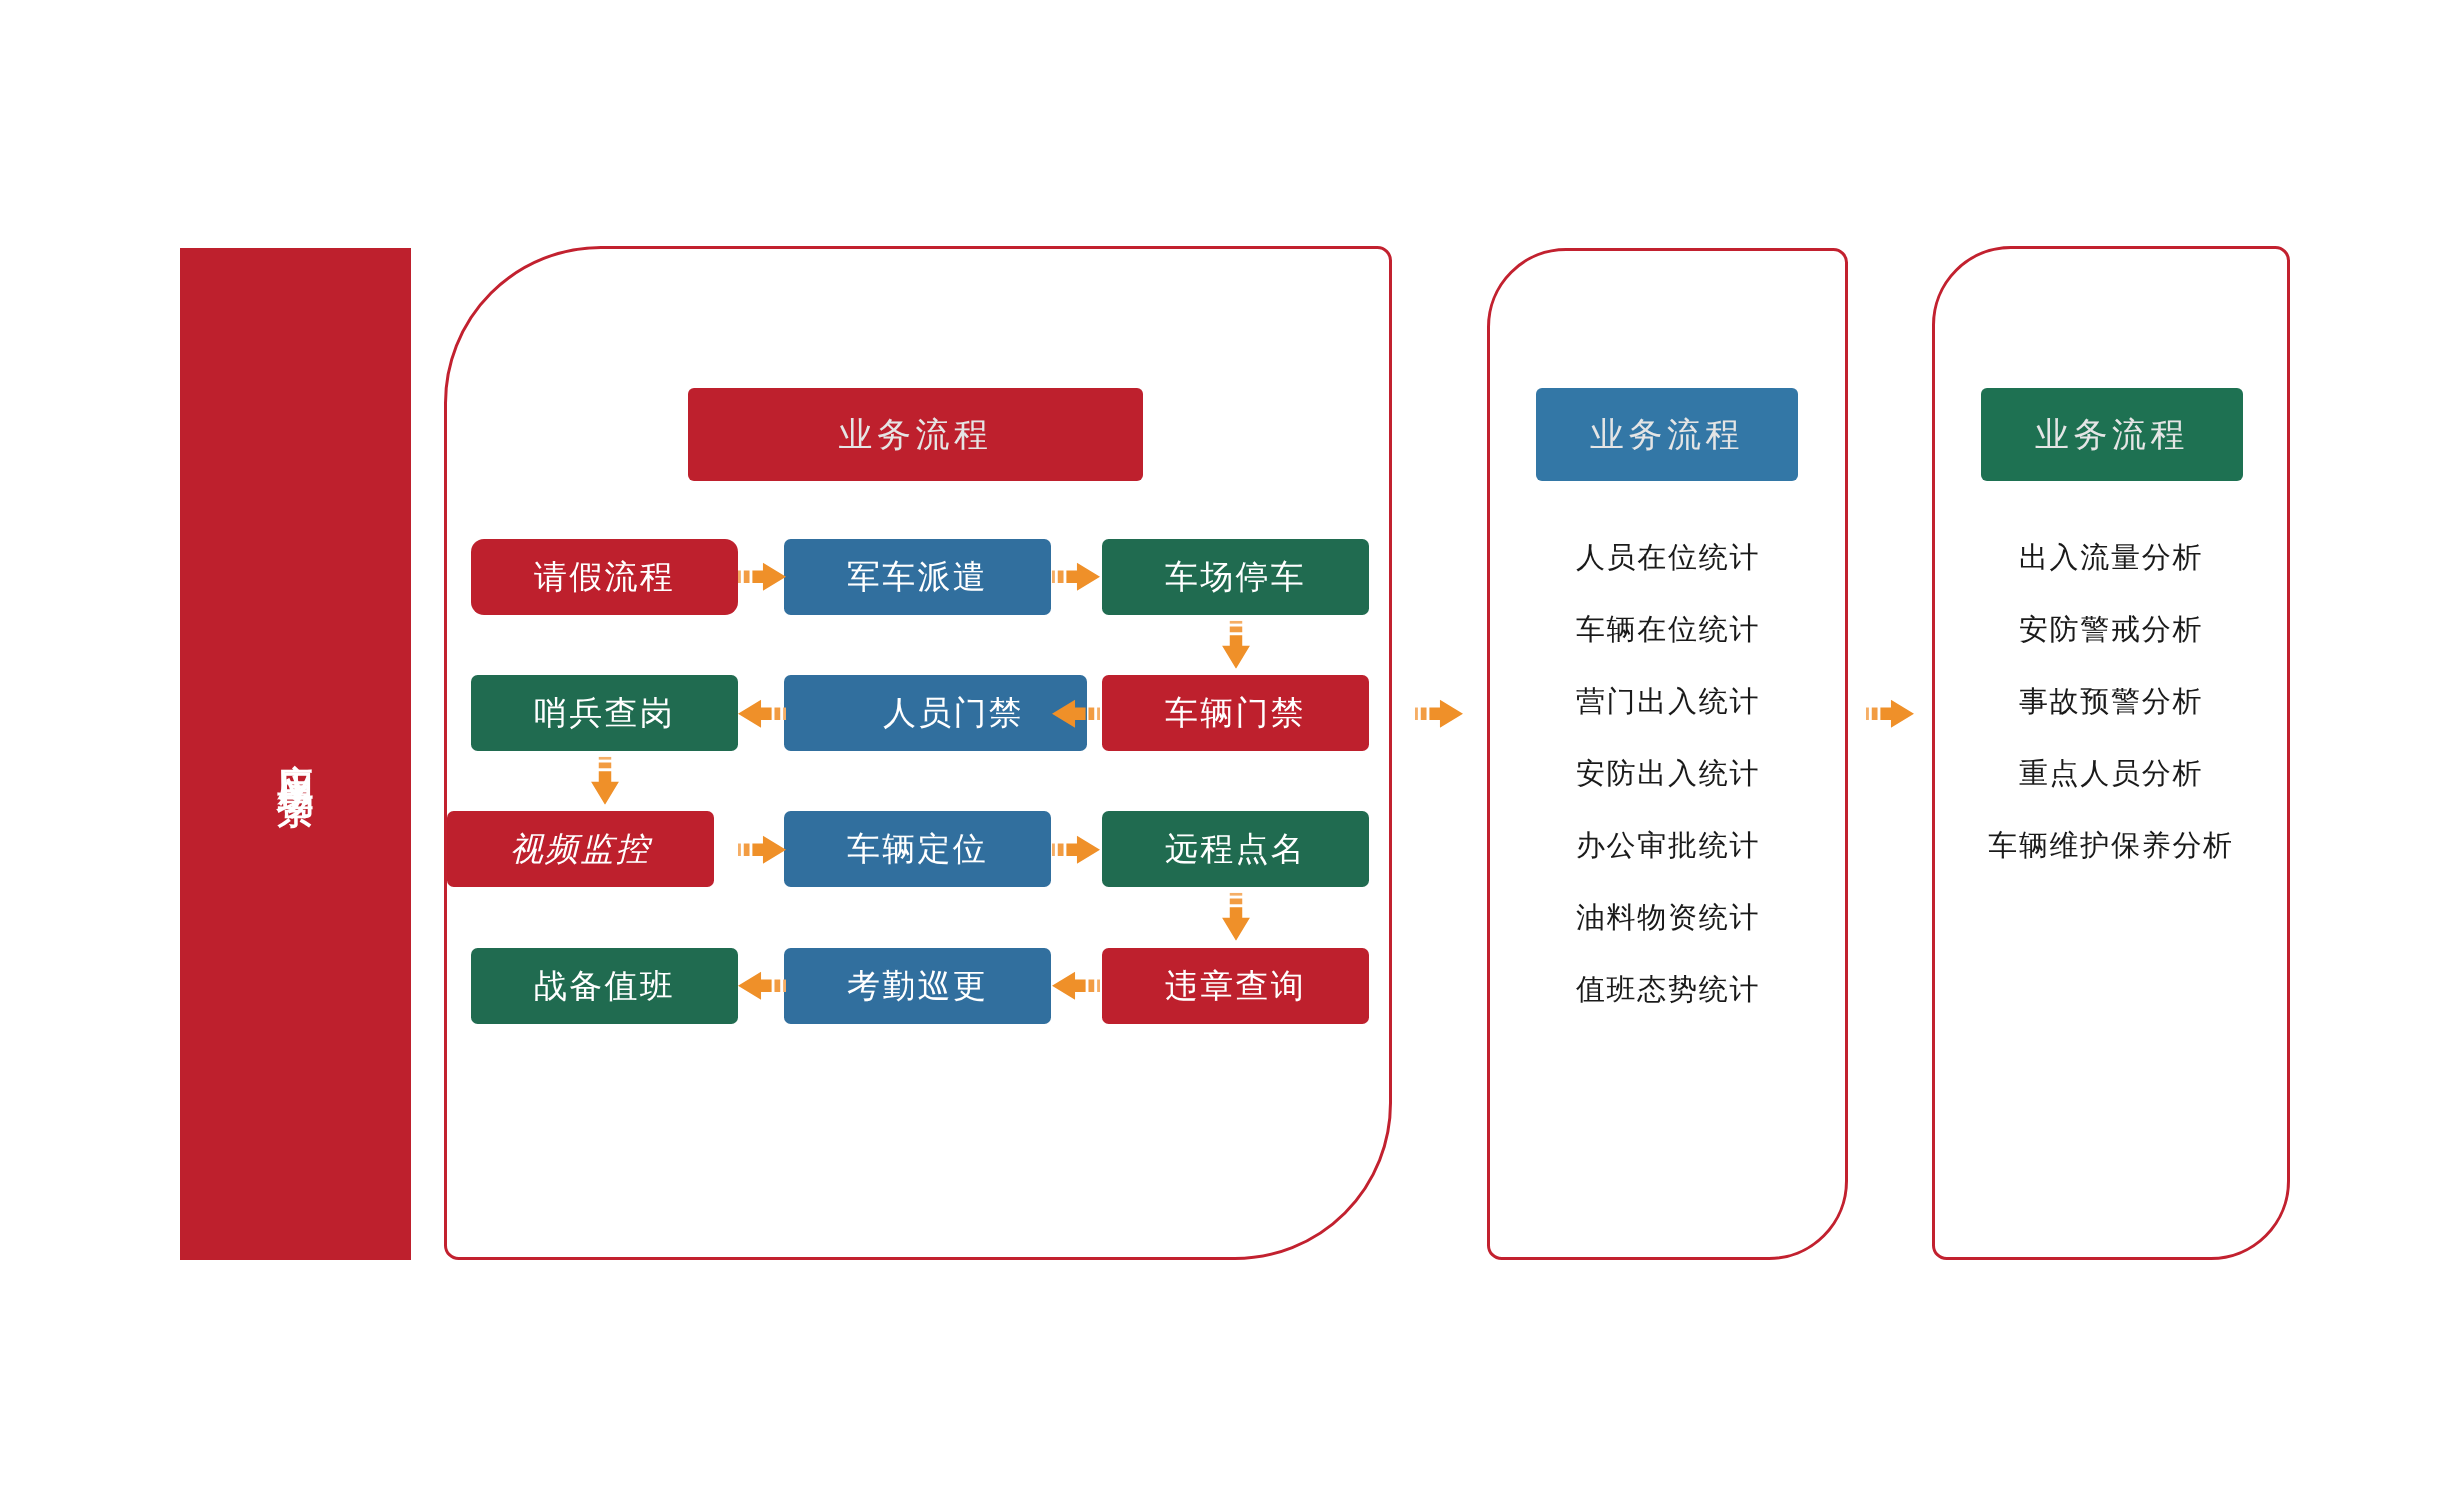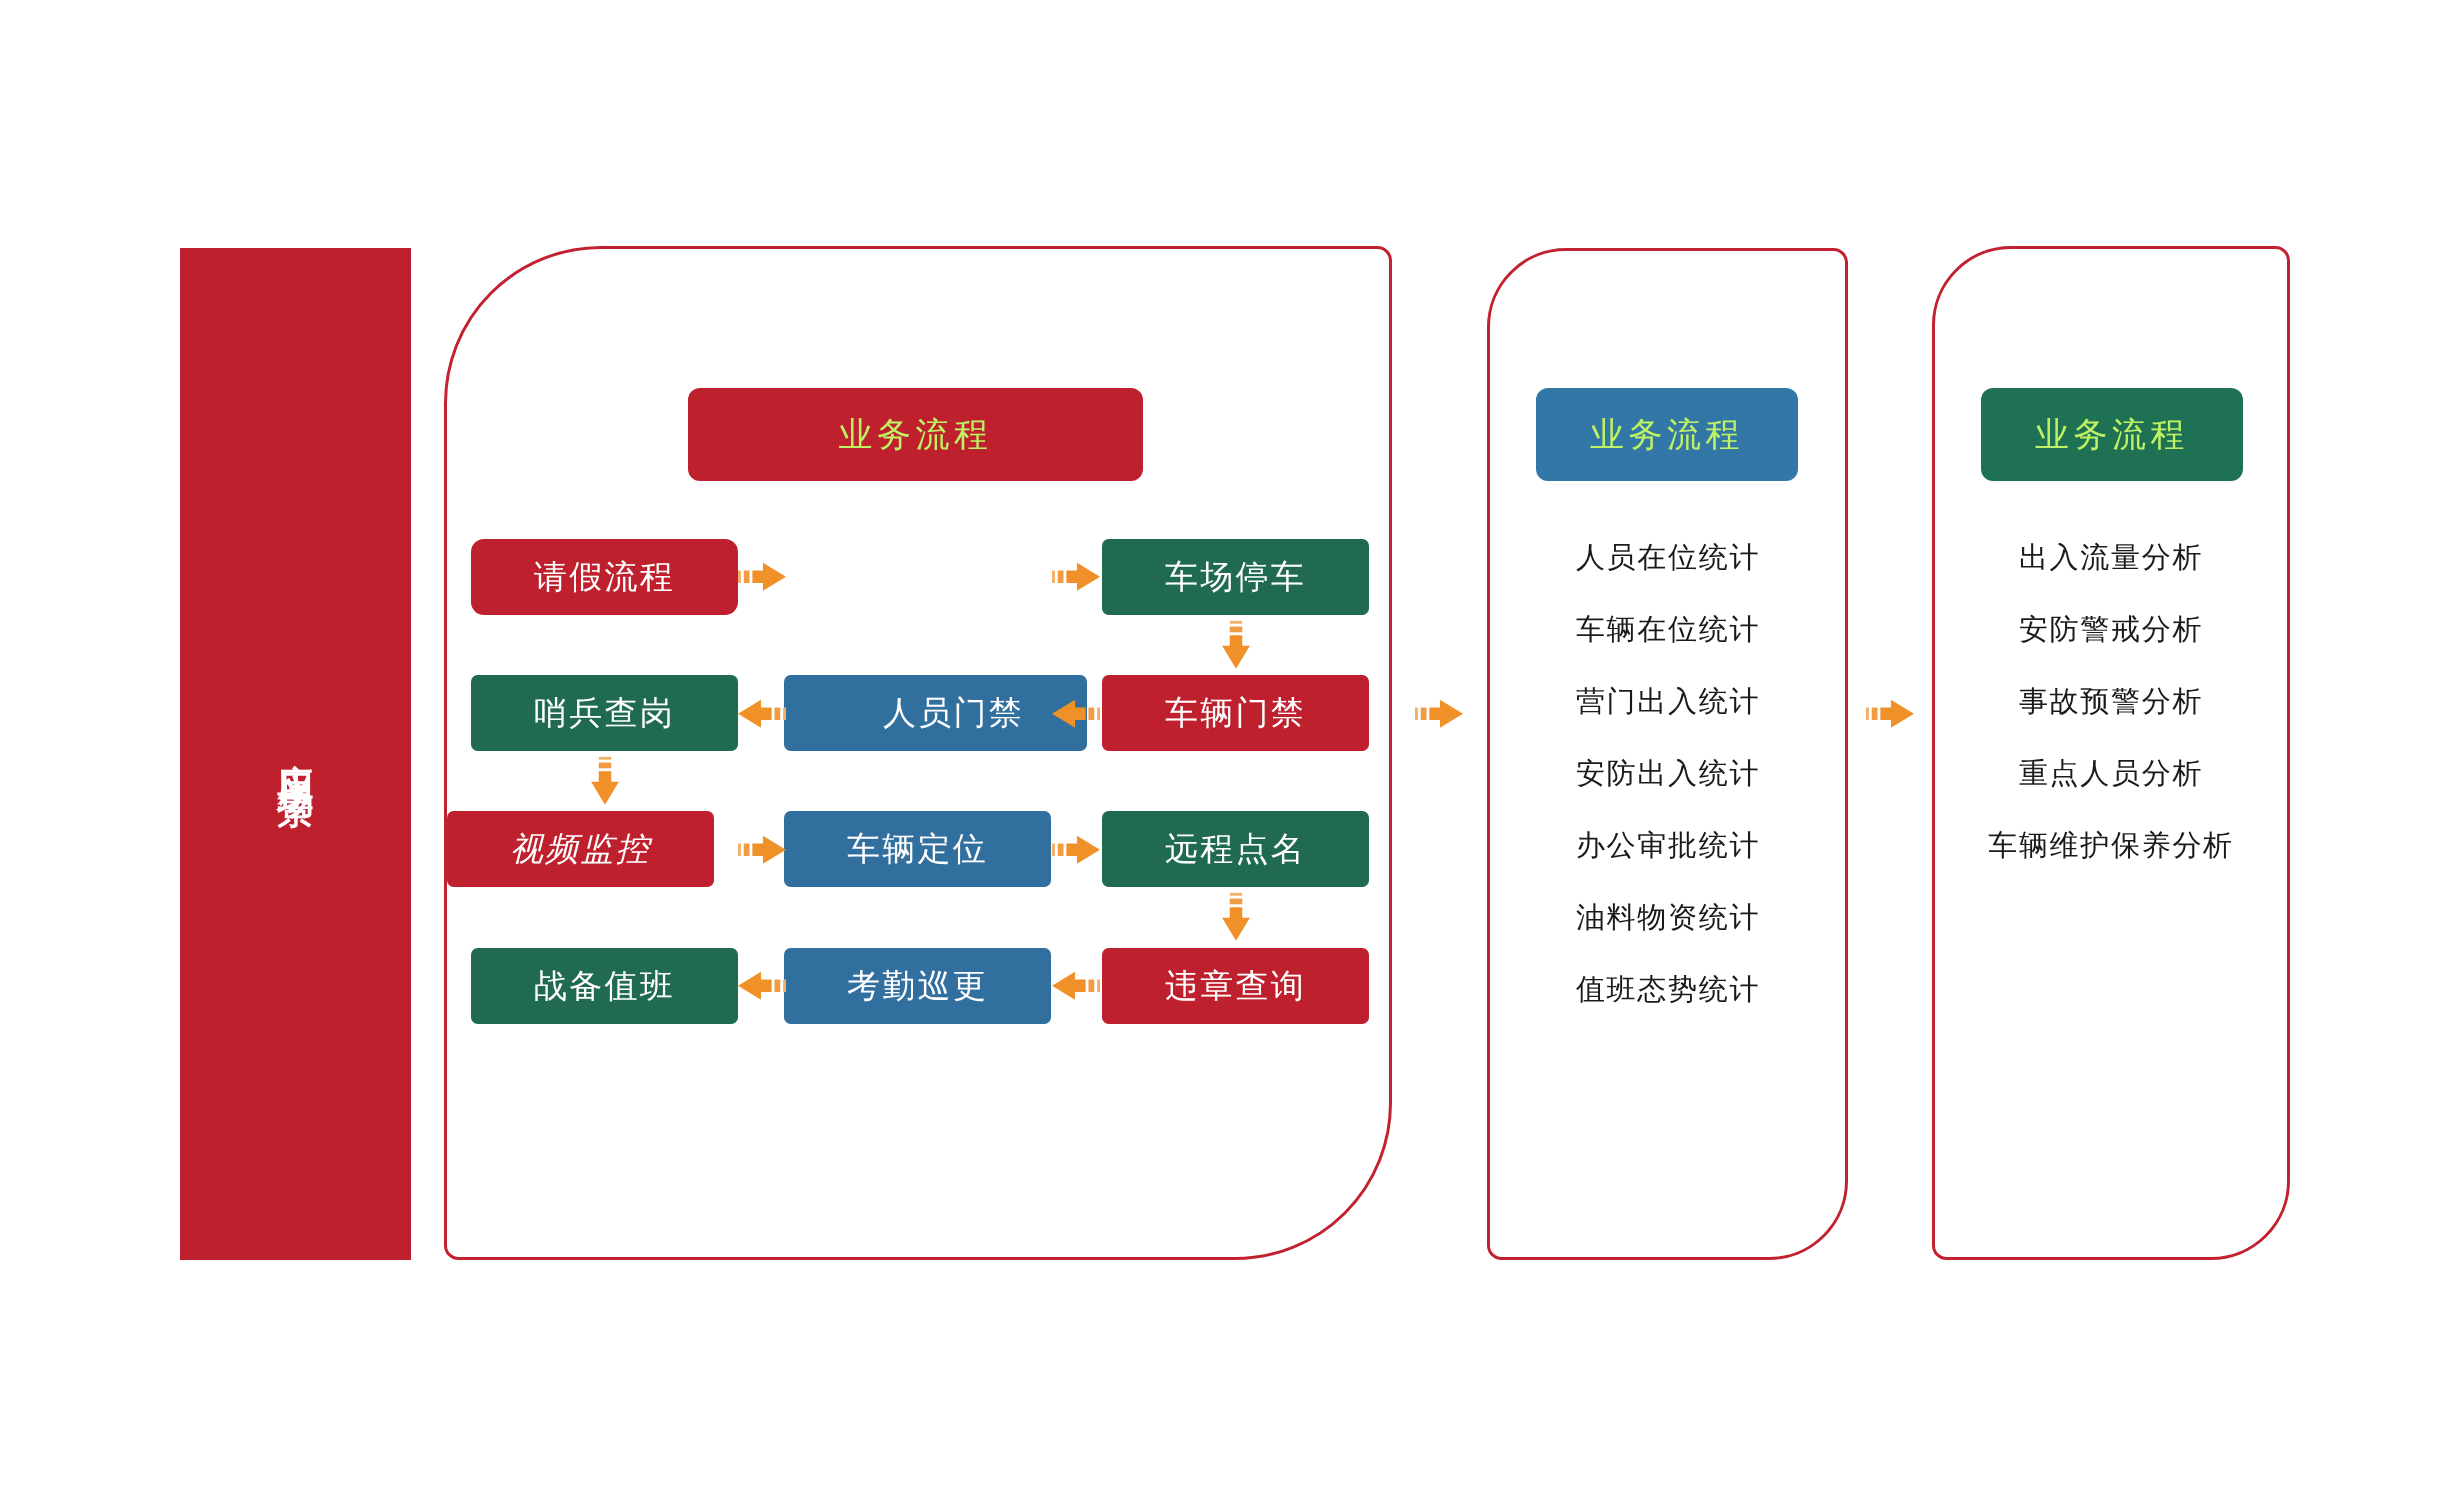--- a/index.html
+++ b/index.html
@@ -24,8 +24,8 @@
   #panel-analysis{left:1932px;top:246px;width:358px;height:1014px;border-radius:79px 14.6px 79px 14.6px;}
 
   
-  .header-box{position:absolute;height:93px;border-radius:12px;display:flex;align-items:center;
-    justify-content:center;color:#bef264;font-size:34px;letter-spacing:4.5px;}
+  .header-box{position:absolute;height:93px;border-radius:6px;display:flex;align-items:center;
+    justify-content:center;color:#e5e5e5;font-size:34px;letter-spacing:4.5px;}
   #hdr-process{left:688px;top:388px;width:455px;background:var(--red);}
   #hdr-stats{left:1536px;top:388px;width:262px;background:var(--blue-header);}
   #hdr-analysis{left:1981px;top:388px;width:262px;background:var(--green-header);}

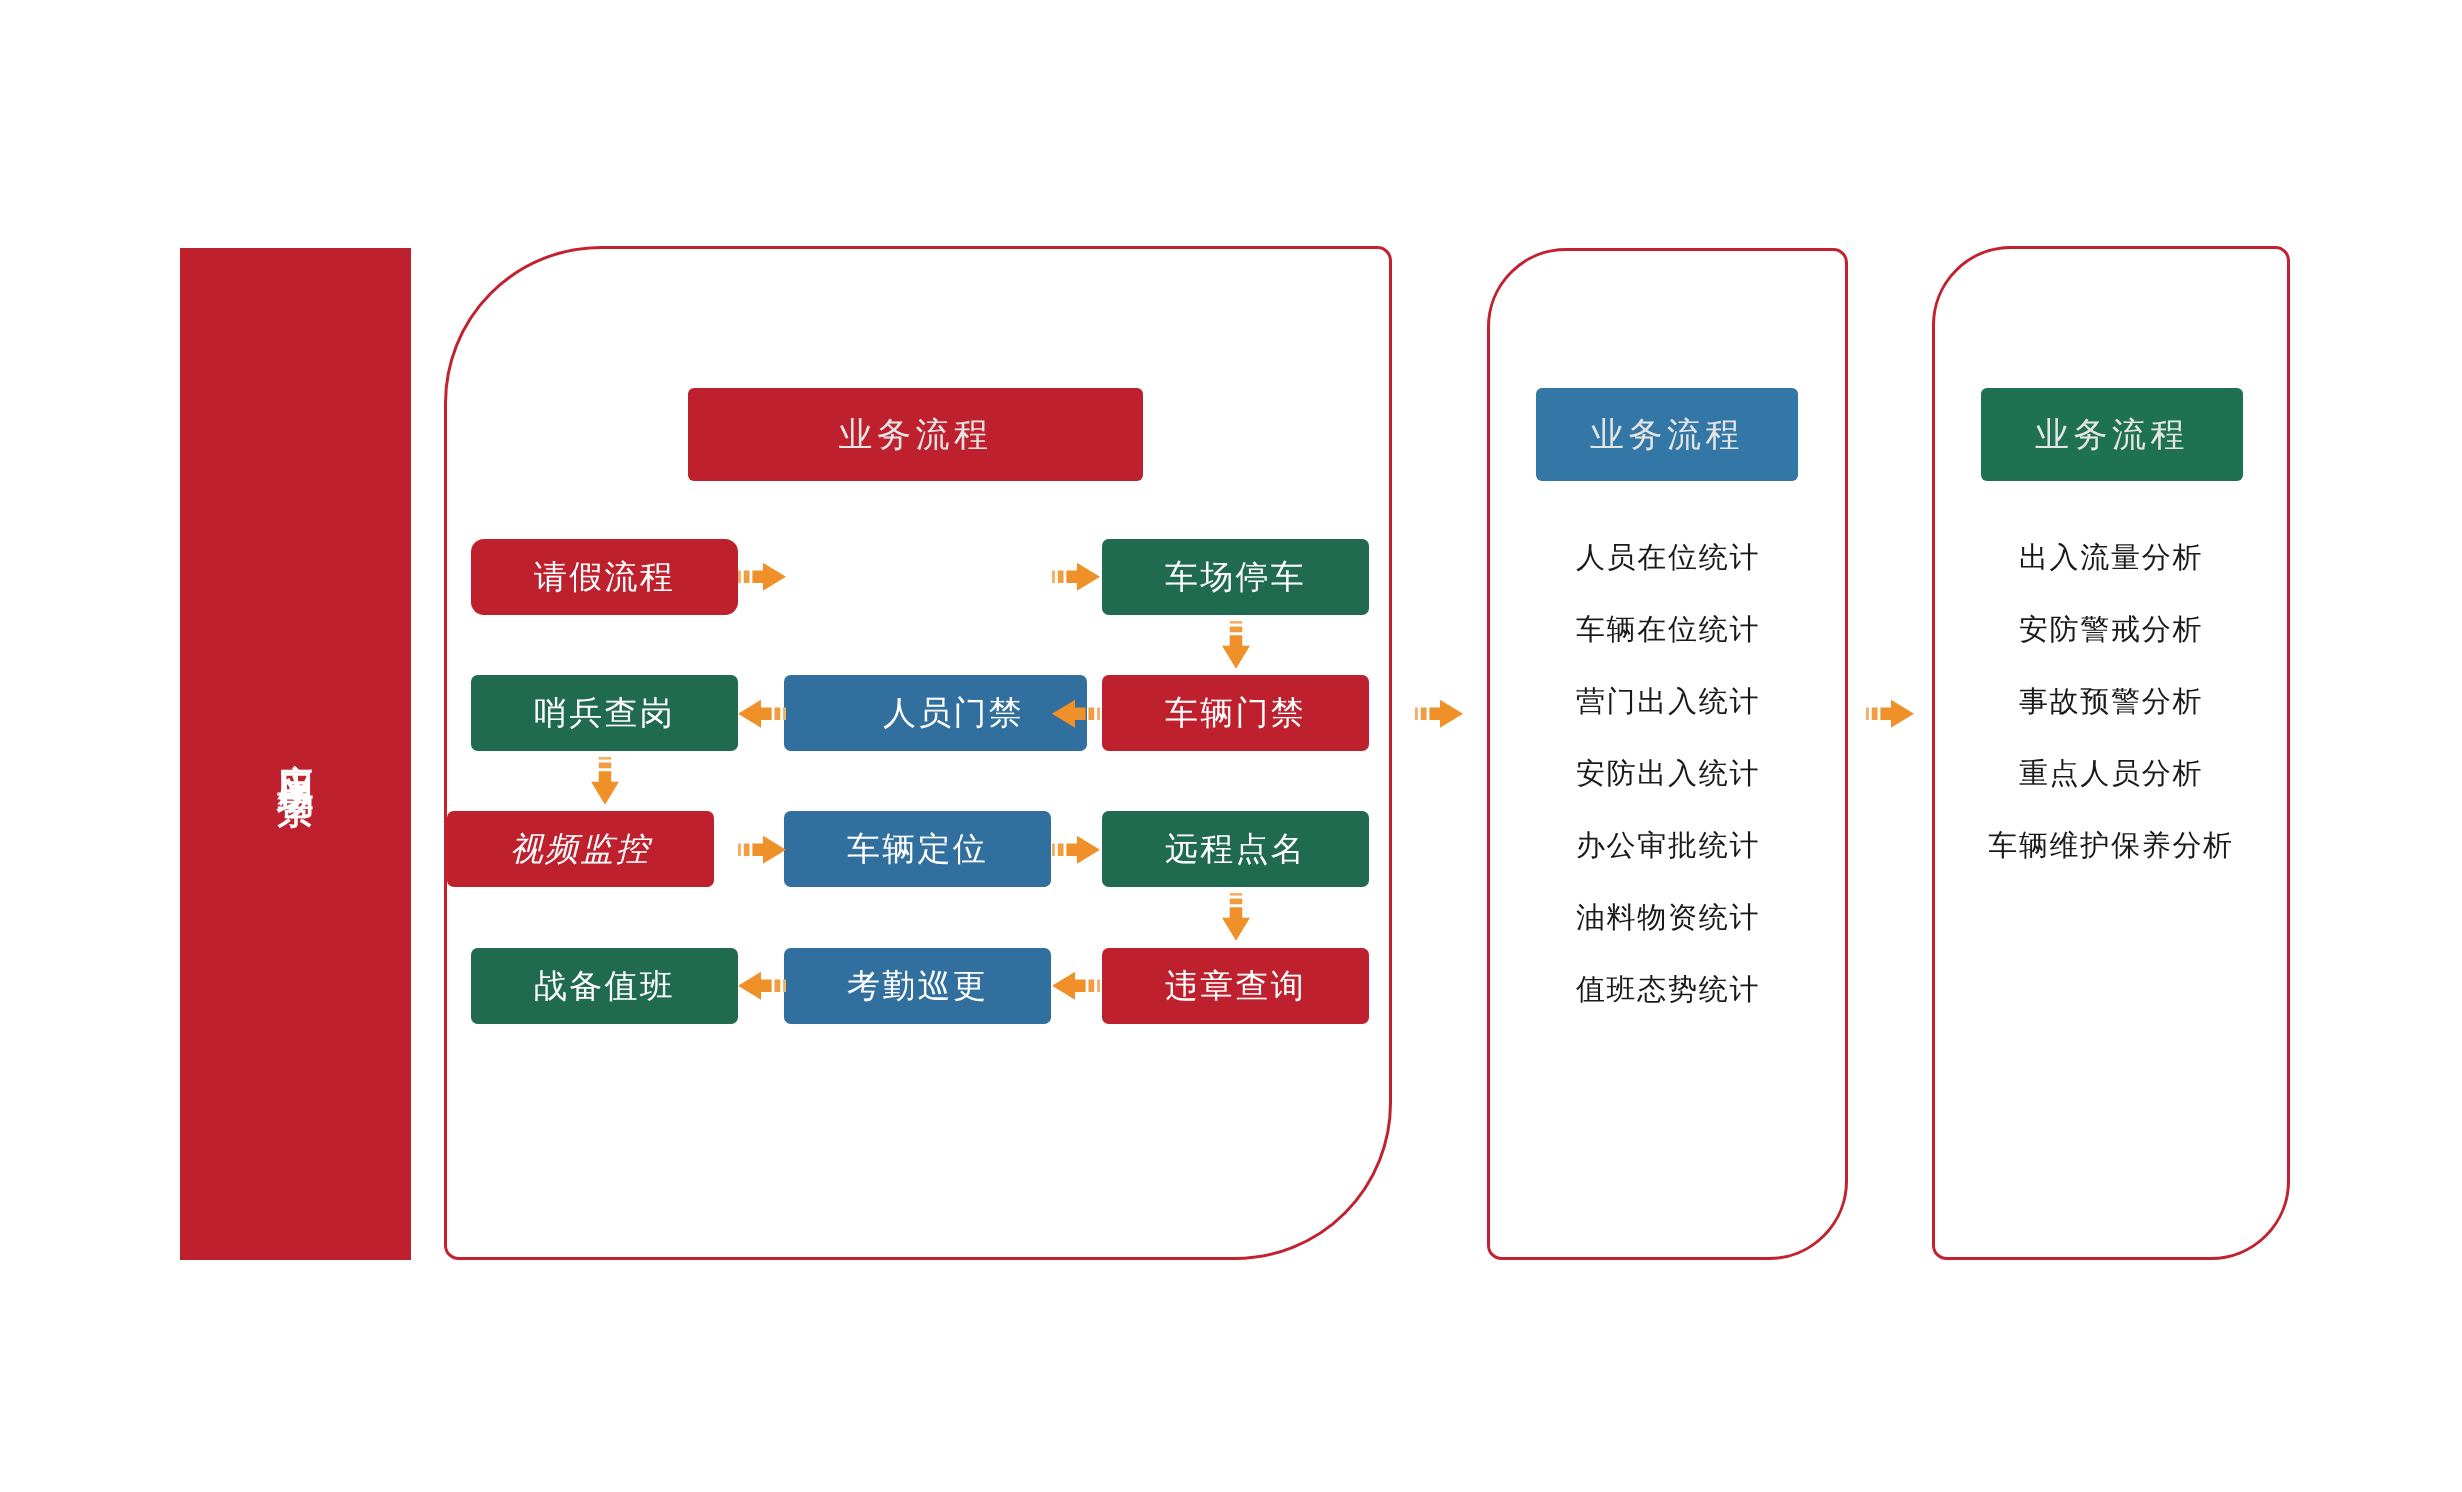--- a/index.html
+++ b/index.html
@@ -63,6 +63,7 @@
   <div class="header-box" id="hdr-process">业务流程</div>
 
   <div class="cell c-red" style="left:471px;top:539px;border-radius:13px;">请假流程</div>
+  <div class="cell c-blue" style="left:784px;top:539px;">军车派遣</div>
   <div class="cell c-green" style="left:1102px;top:539px;">车场停车</div>
 
   <div class="cell c-green" style="left:471px;top:675px;">哨兵查岗</div>

